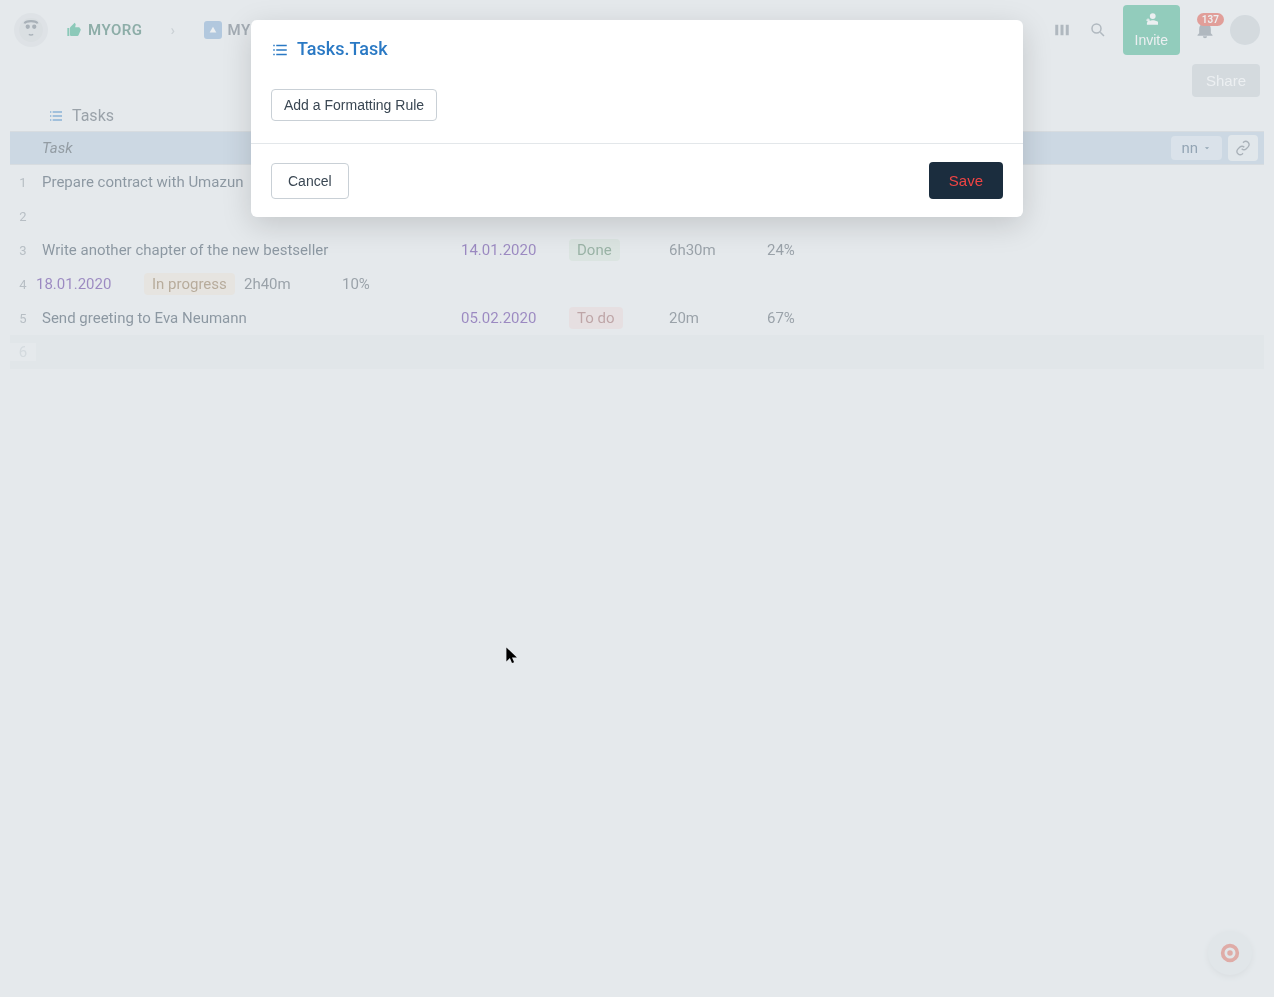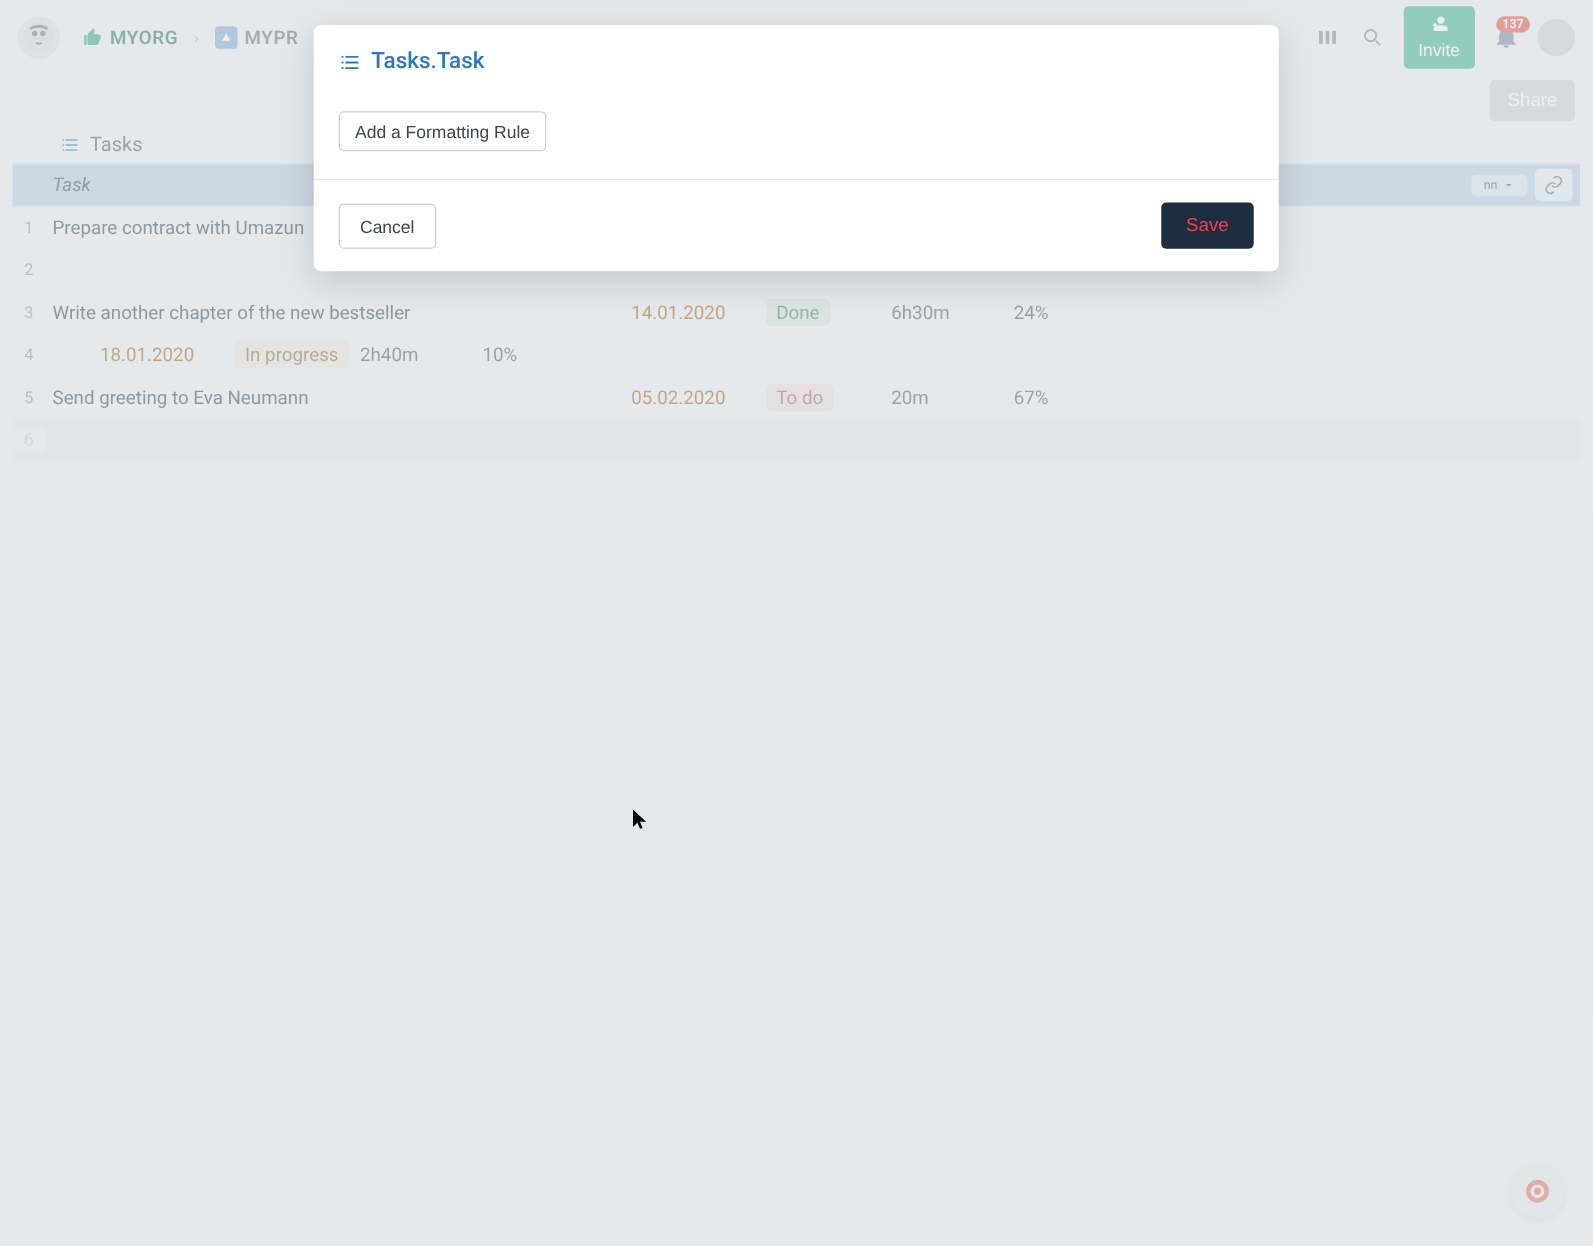--- a/index.html
+++ b/index.html
@@ -20,7 +20,7 @@
     display:flex; align-items:center; justify-content:center;
     margin-right: 18px;
   }
-  .breadcrumb { display:flex; align-items:flex-start; gap:12px; font-size:15px; font-weight:600; letter-spacing:0.5px; }
+  .breadcrumb { display:flex; align-items:flex-start; gap:28px; font-size:15px; font-weight:600; letter-spacing:0.5px; }
   .bc-item { display:flex; align-items:center; gap:6px; color:#2e6e5d; }
   .bc-thumb { color:#2aab84; }
   .bc-sep { color:#b5bcc2; }

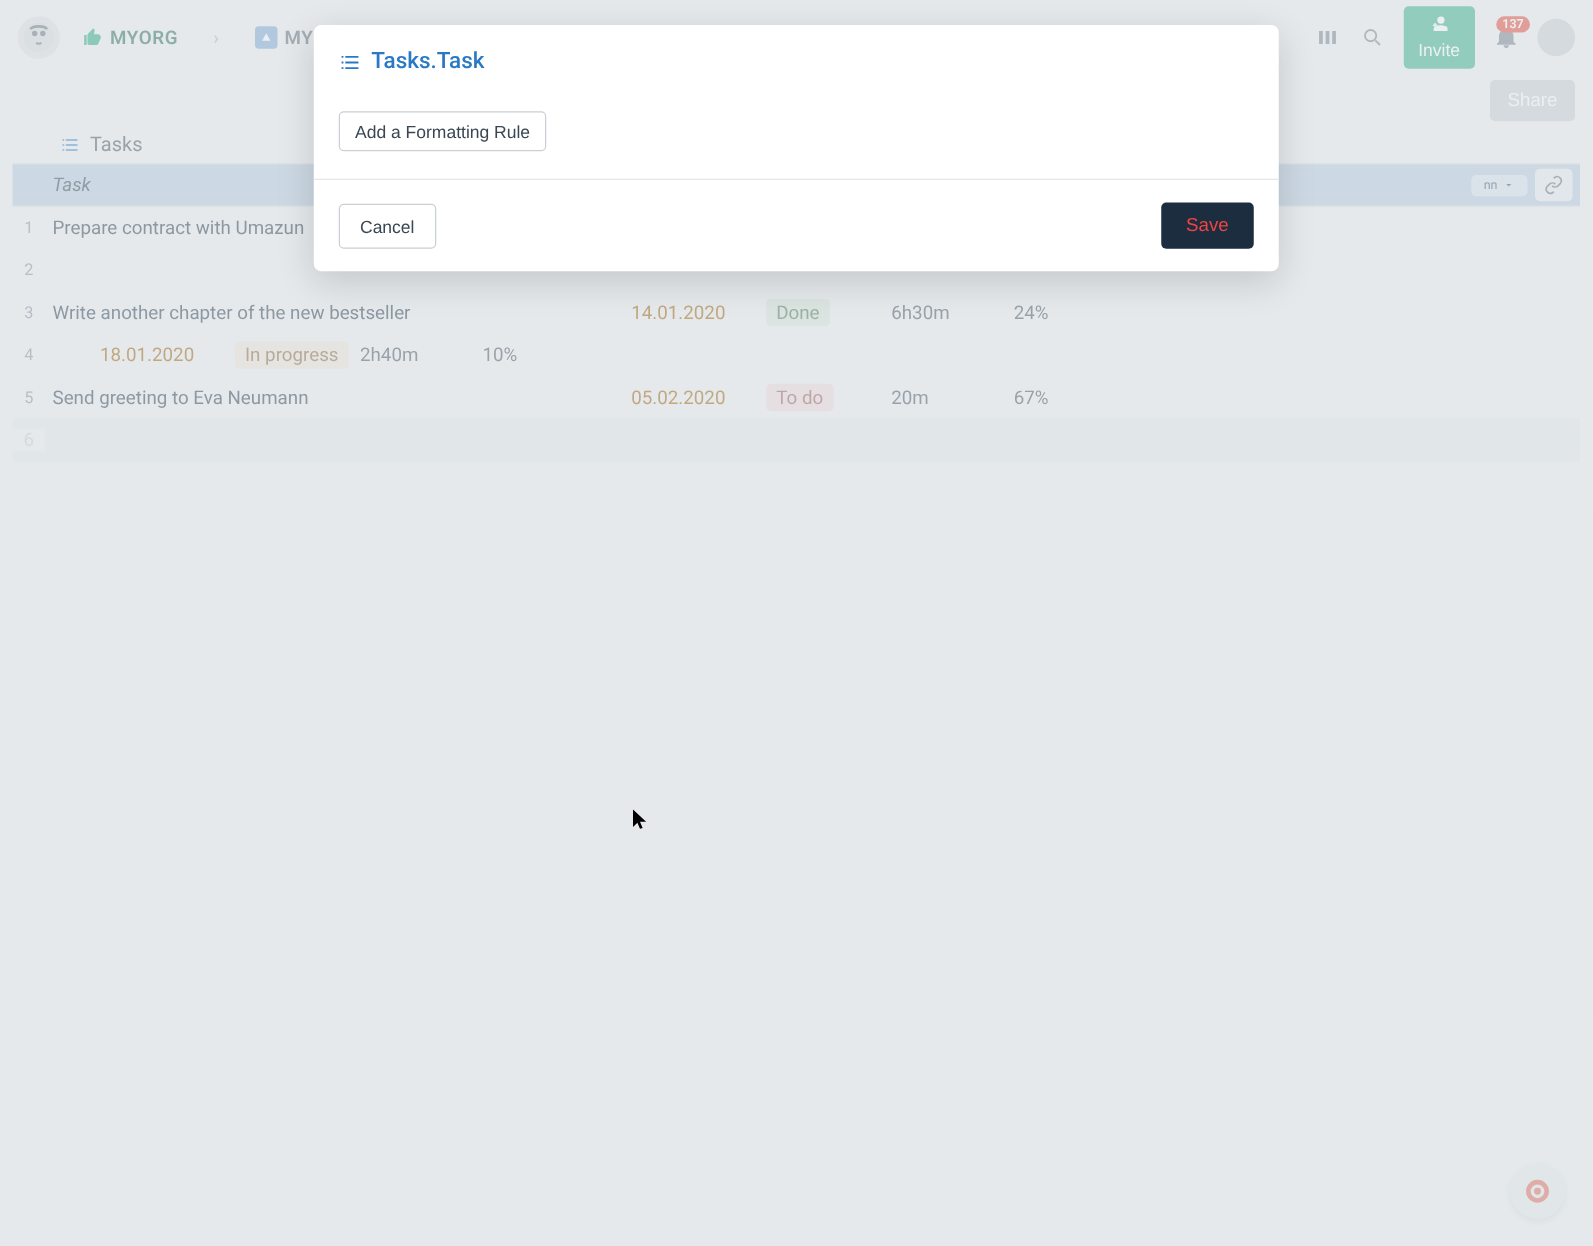--- a/index.html
+++ b/index.html
@@ -74,7 +74,7 @@
   .col-pct  { width:250px; }
   .col-btn-cell { display:flex; align-items:center; gap:6px; margin-left:auto; padding-right:6px; }
   .addcol-chip {
-    background:#d7e3ef; border-radius:4px; padding:3px 10px; font-size:10px; color:#3a5a78;
+    background:#d7e3ef; border-radius:4px; padding:3px 10px; font-size:15px; color:#3a5a78;
     display:flex; align-items:center; gap:4px;
   }
   .link-chip {

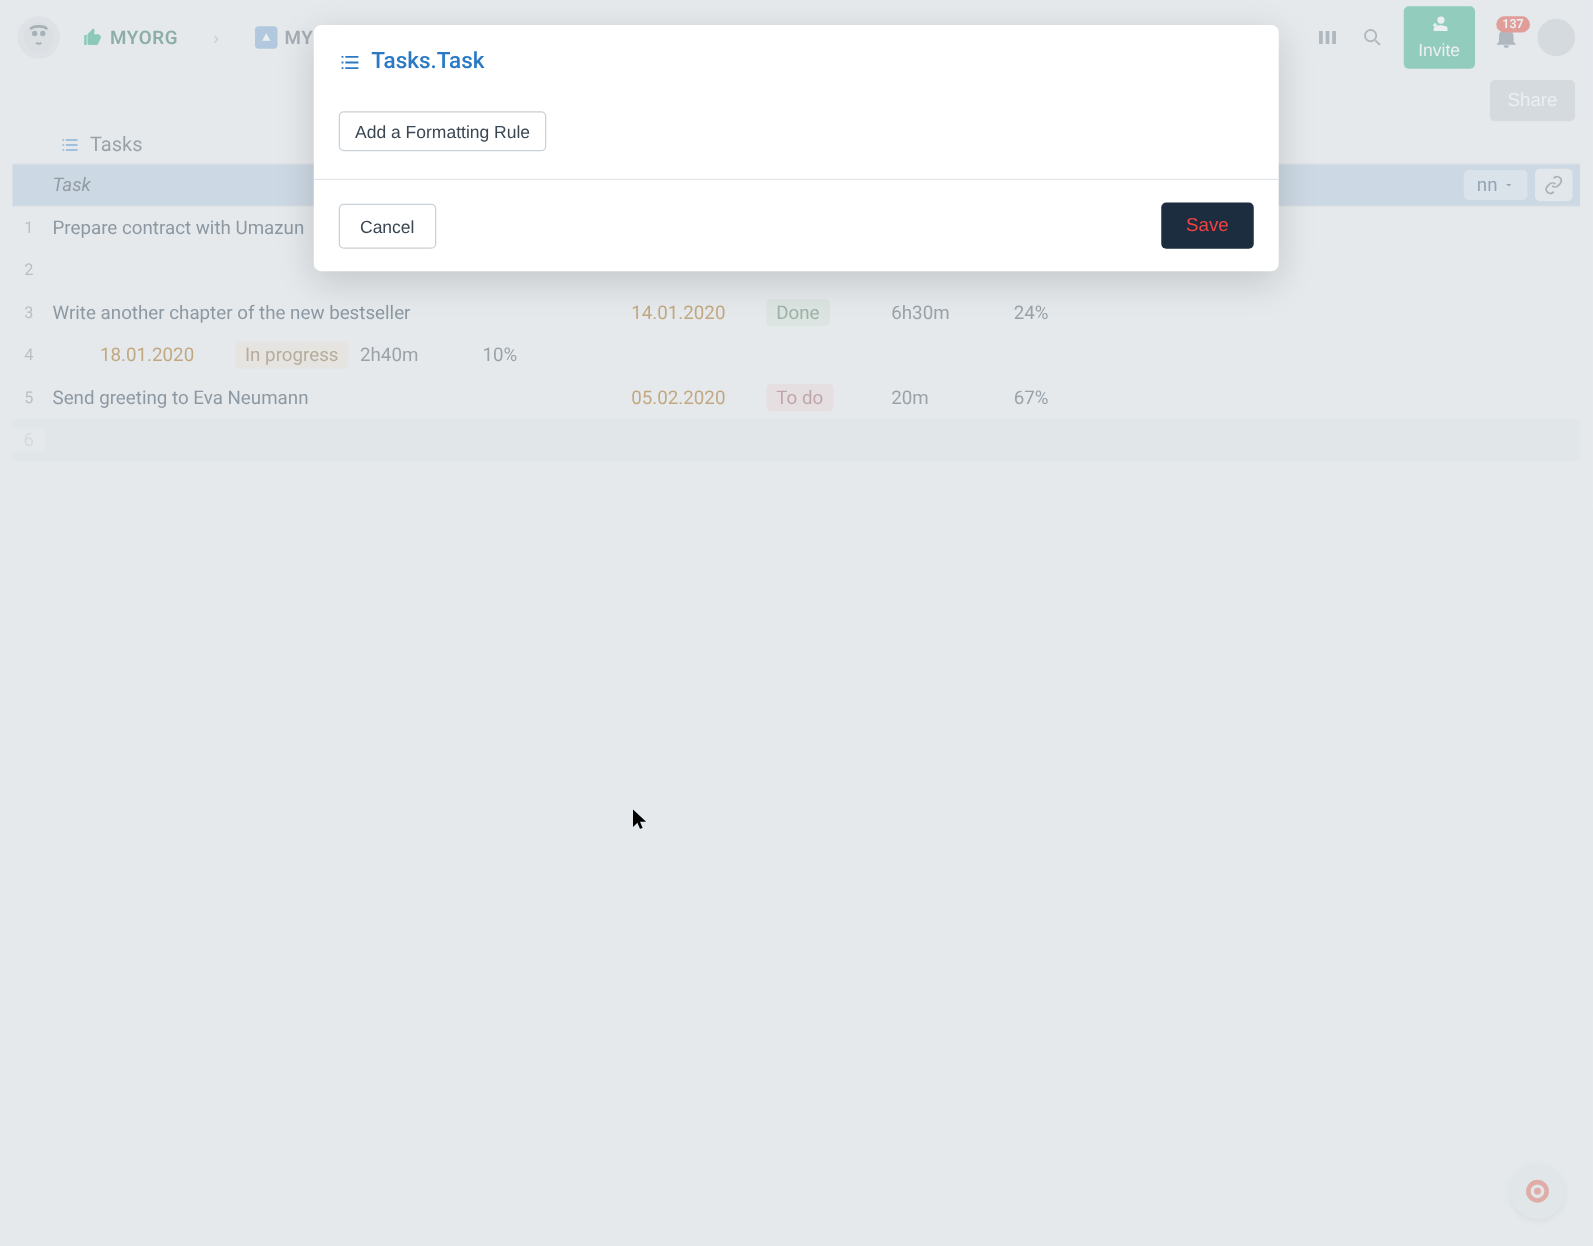--- a/index.html
+++ b/index.html
@@ -85,7 +85,7 @@
   .data-row { display:flex; align-items:center; height:34px; }
   .data-row .rownum-col { background:transparent; font-size:13px; }
   .task-cell { width:425px; padding-left:6px; color:#2c3e50; }
-  .date-cell { width:108px; color:#a16207;margin-left:44px; }
+  .date-cell { width:108px; color:#4c1d95; }
   .status-cell { width:100px; }
   .status-pill { display:inline-block; padding:2px 8px; border-radius:4px; font-size:15px; }
   .dur-cell { width:98px; color:#4a5561; }

